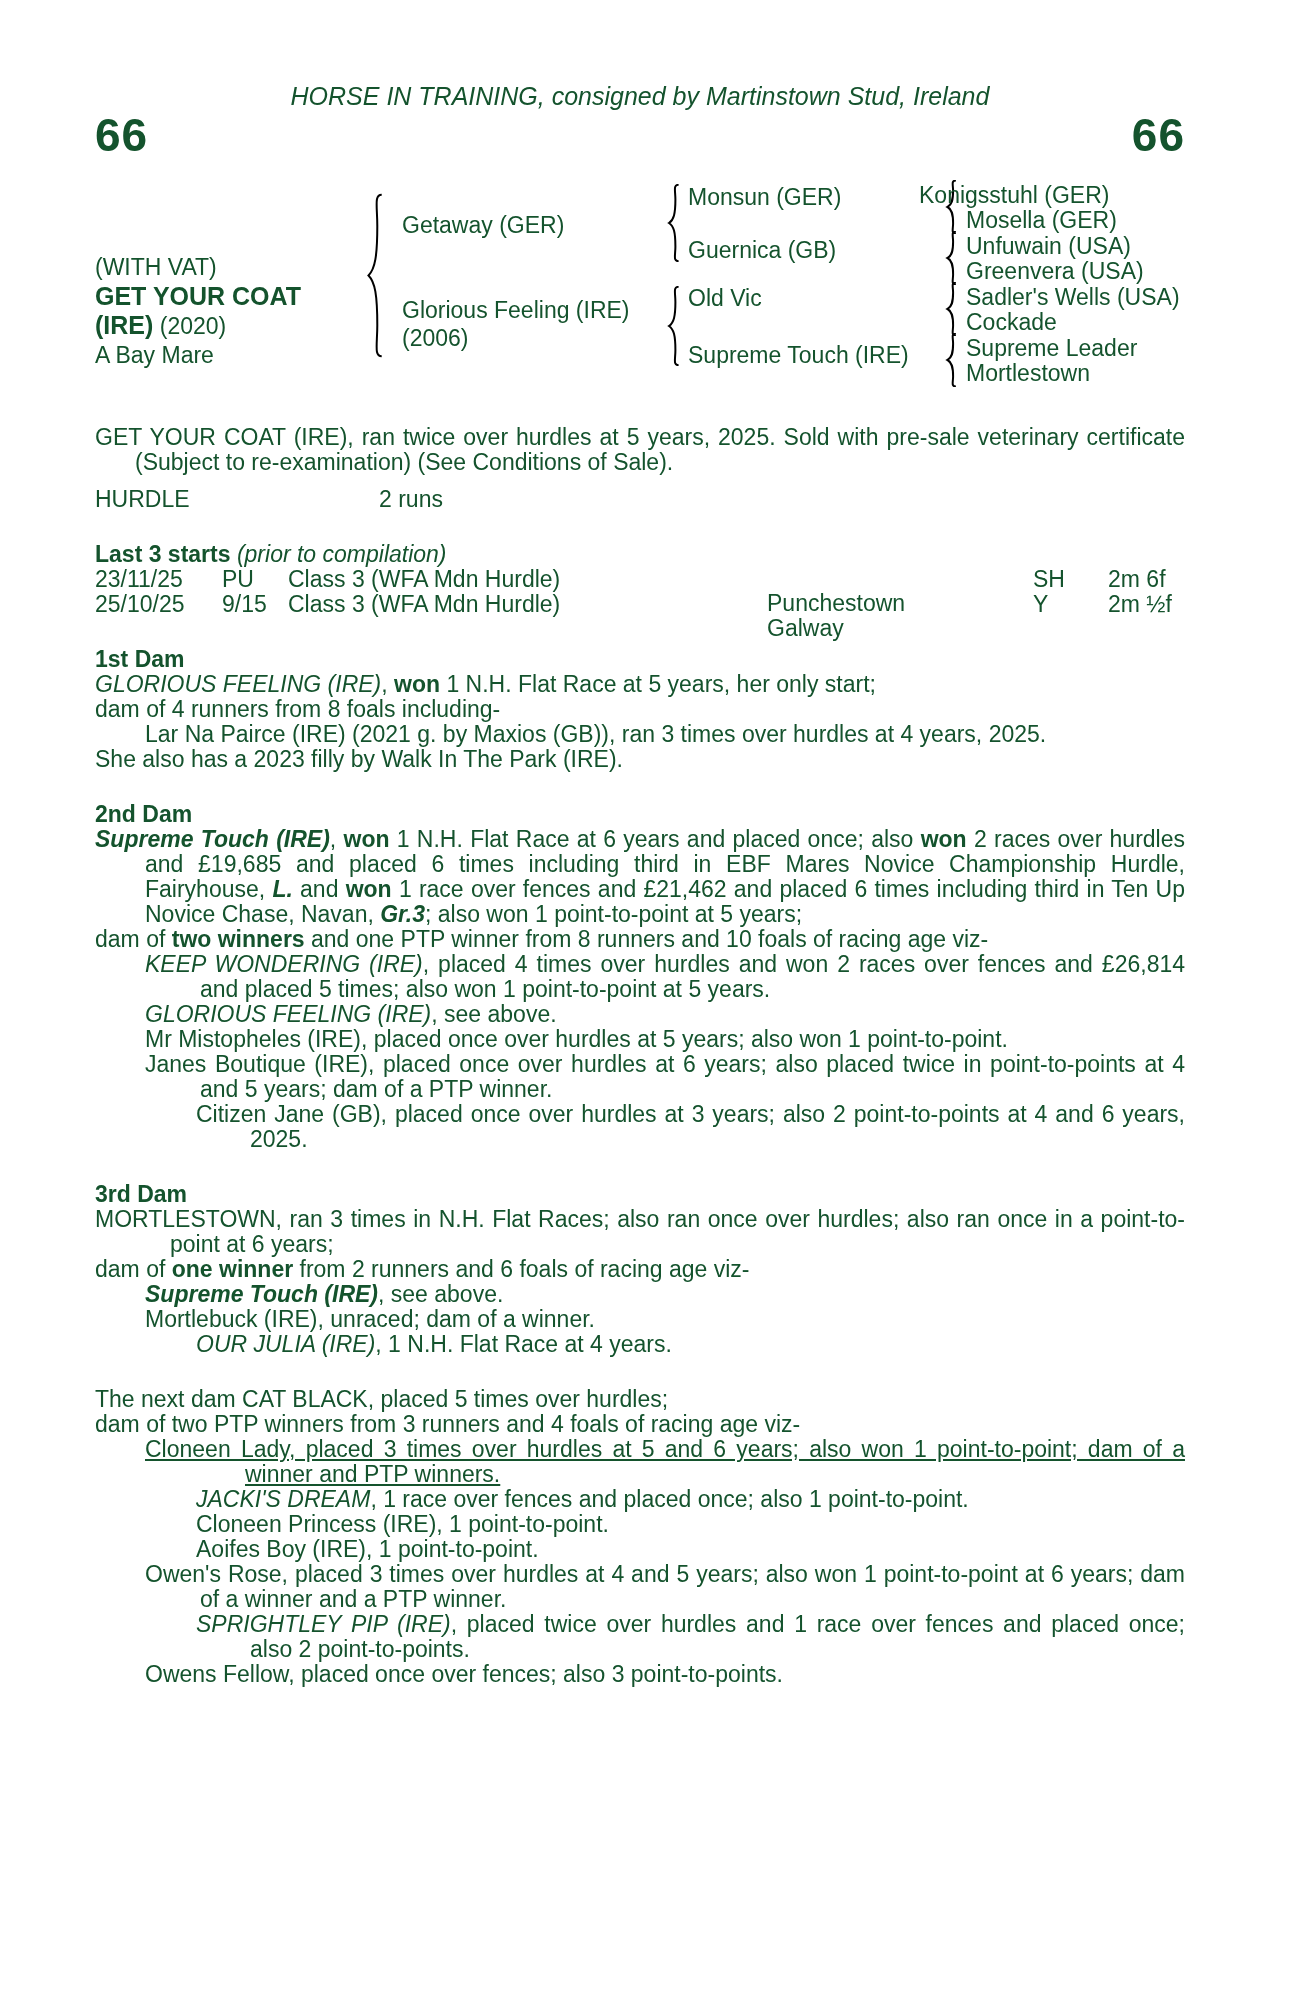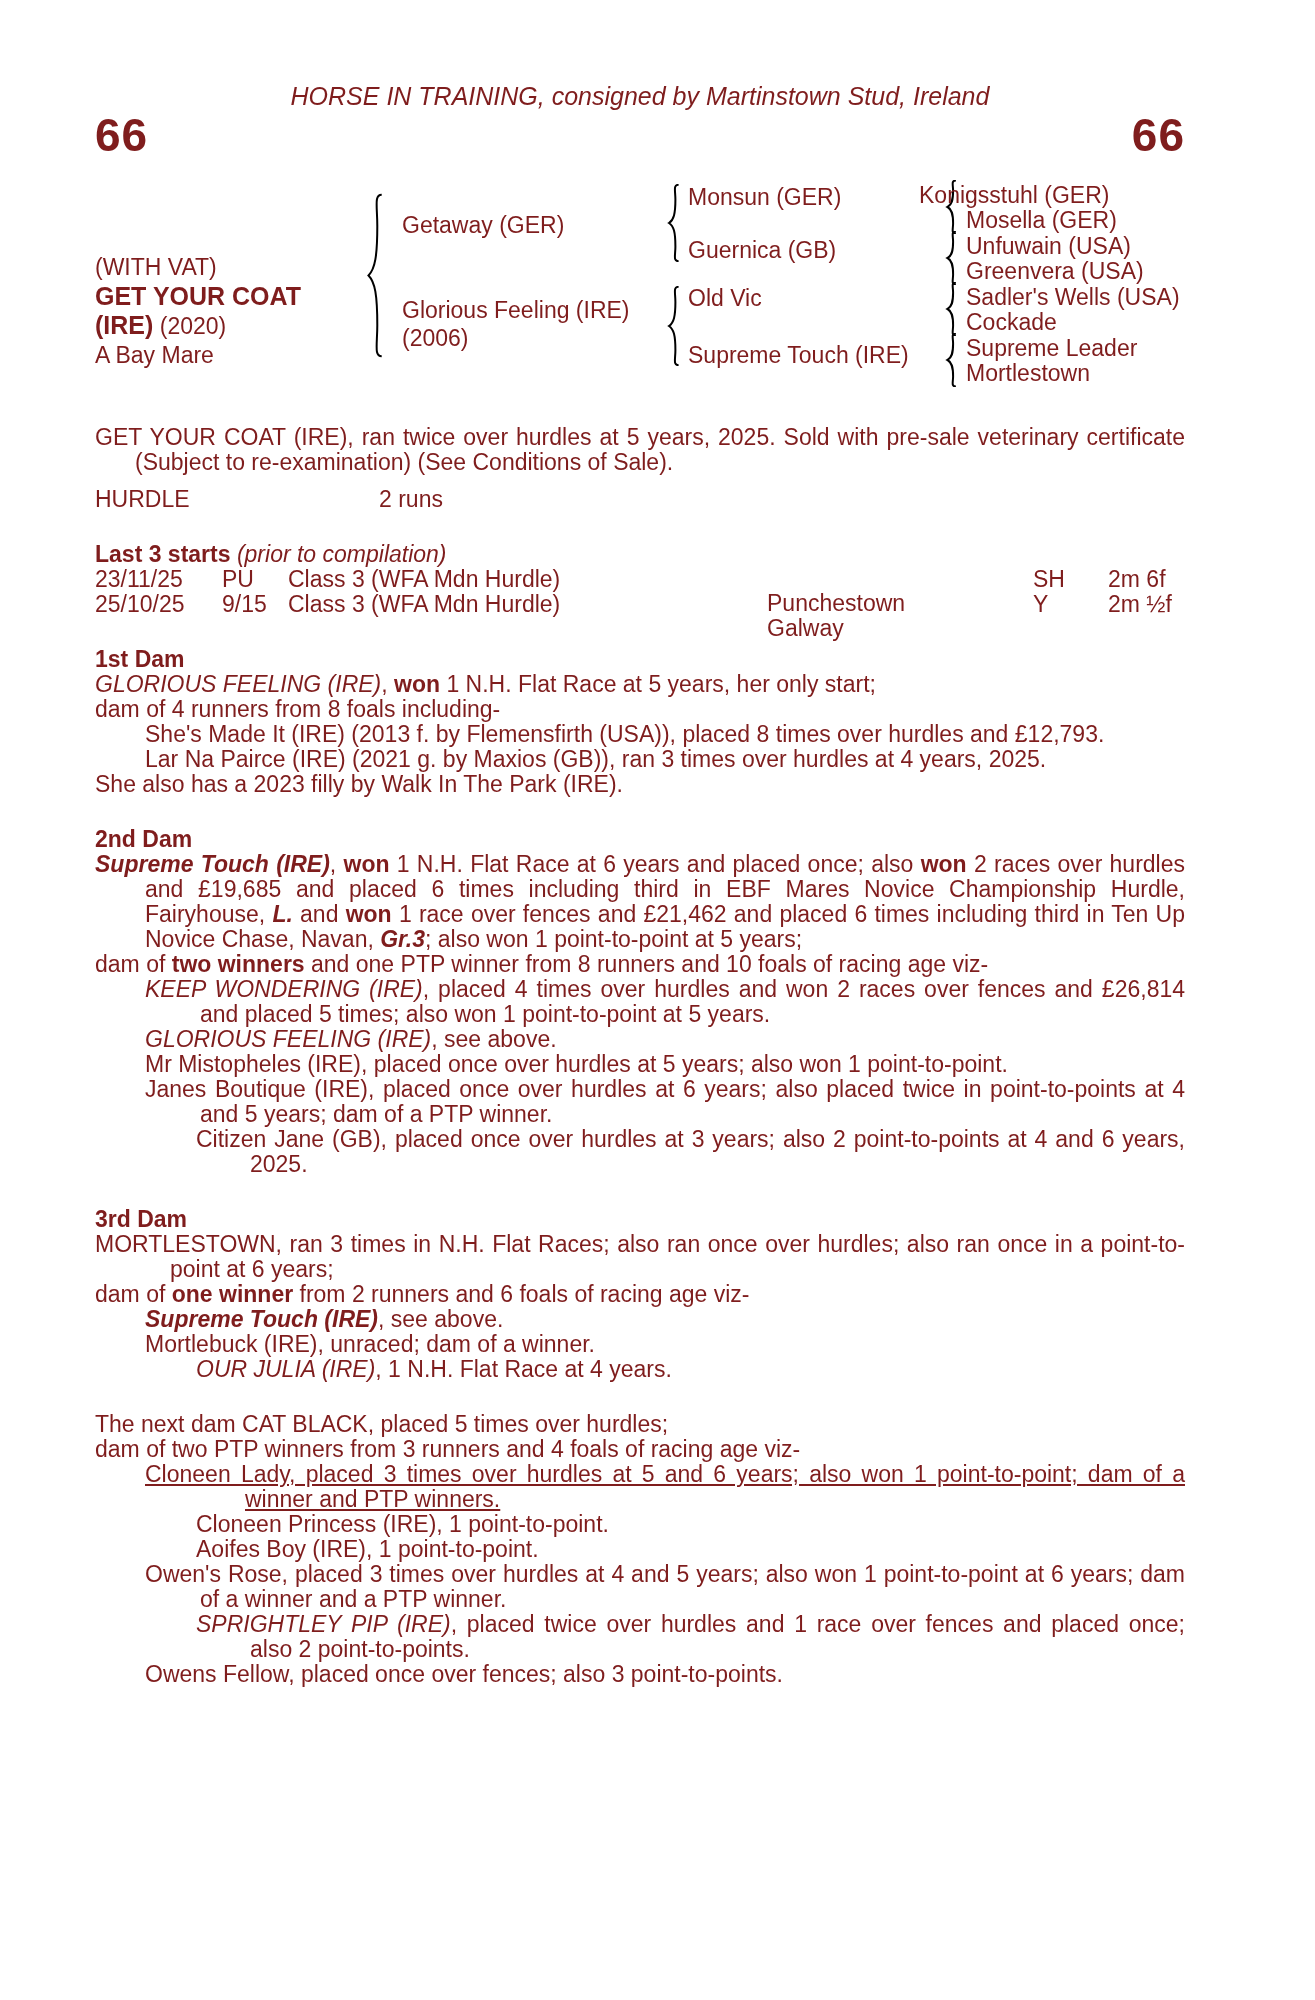--- a/index.html
+++ b/index.html
@@ -6,7 +6,7 @@
   .page{
     position:relative;
     width:1315px;height:2000px;
-    background:#ffffff;color:#7f1d1d;
+    background:#ffffff;color:#14532d;
     font-family:"Liberation Sans","DejaVu Sans",sans-serif;
     font-size:23px;line-height:25px;
     box-sizing:border-box;

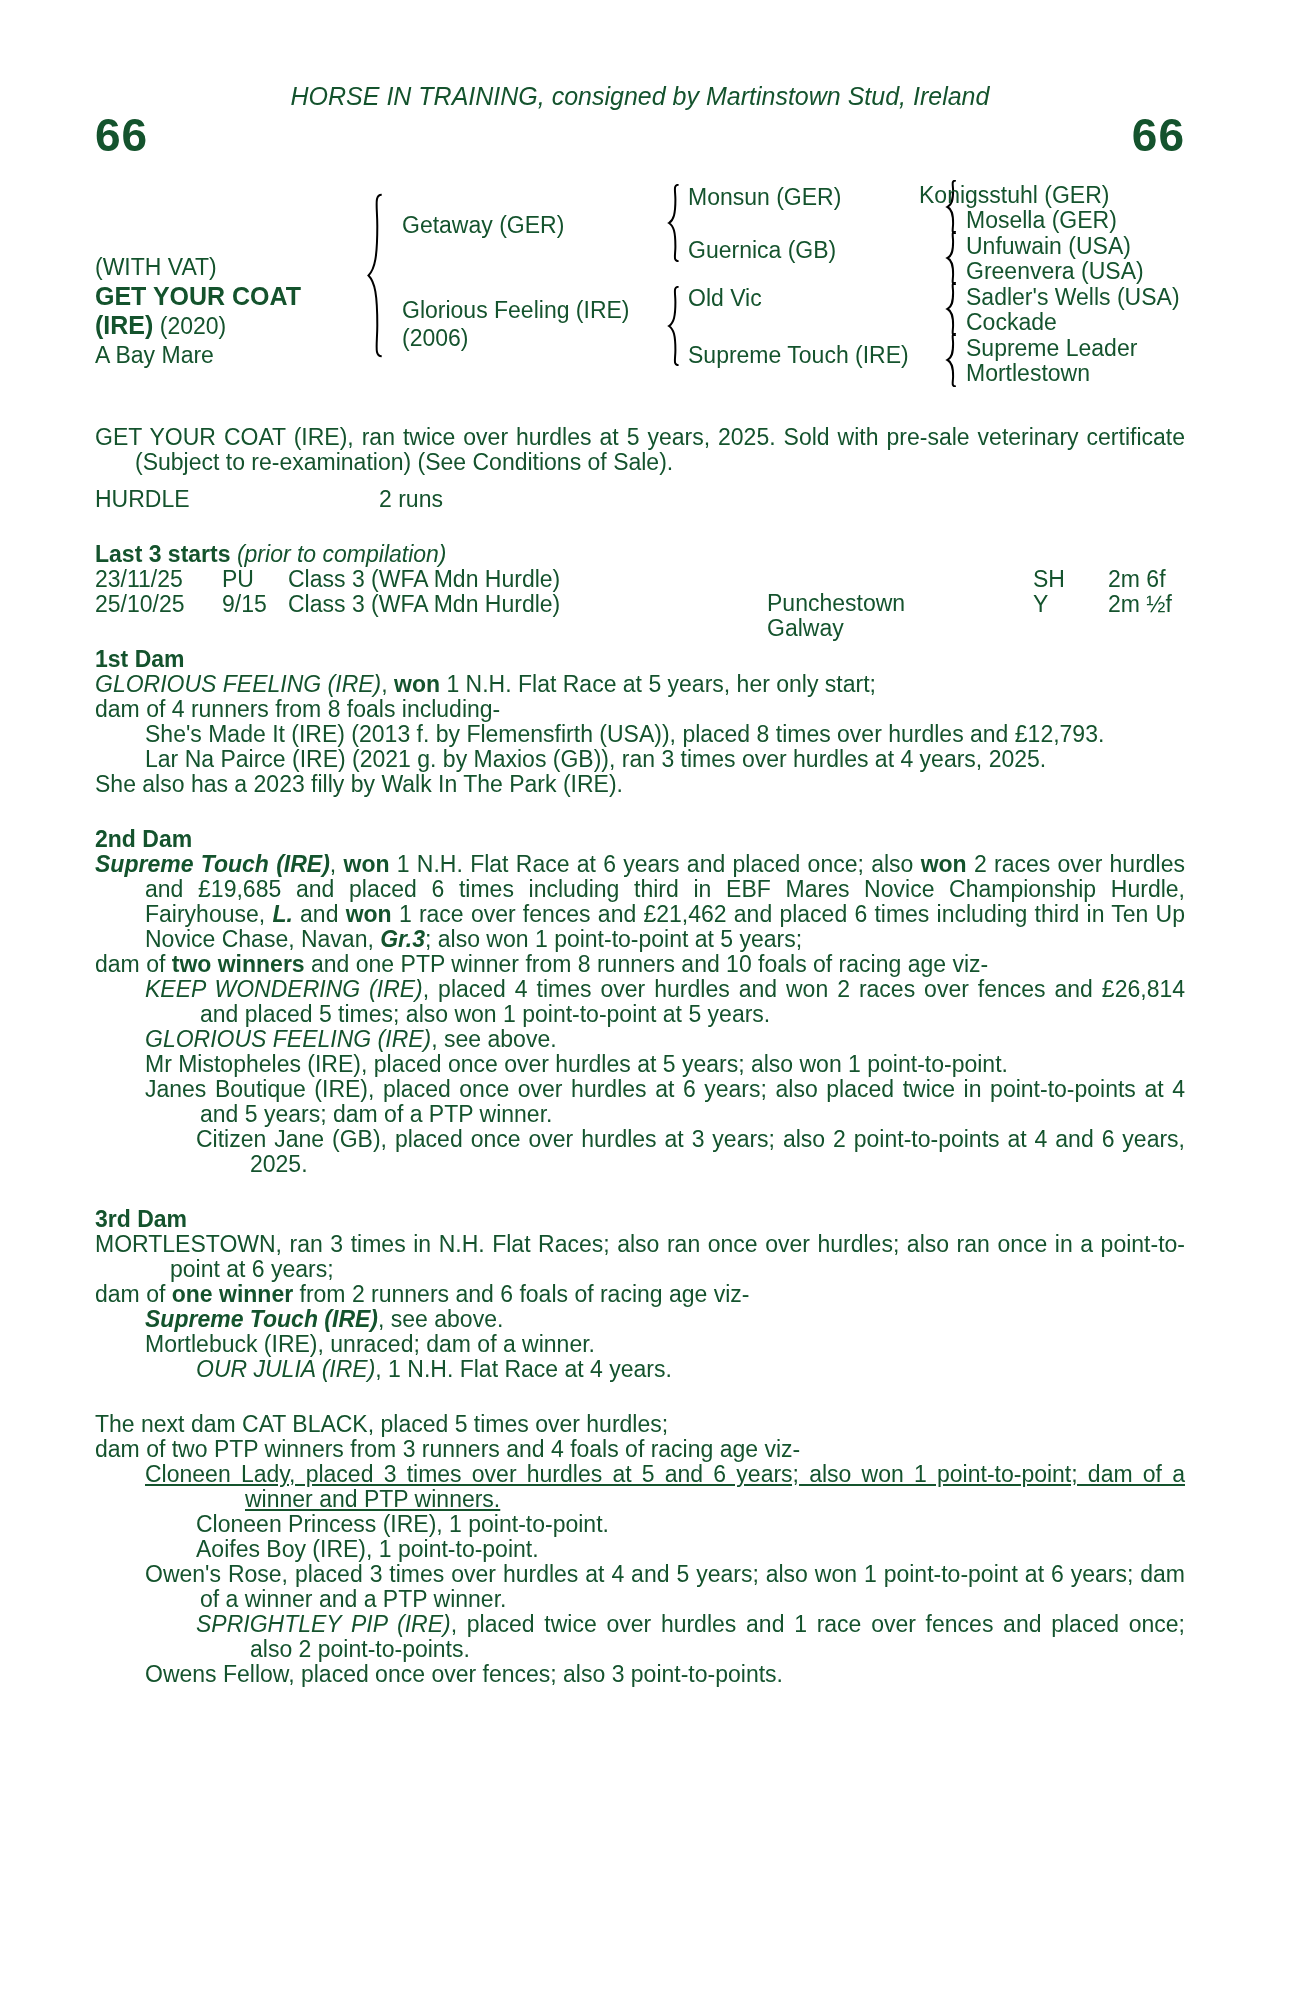--- a/index.html
+++ b/index.html
@@ -160,7 +160,6 @@
     <div class="sec-head">1st Dam</div>
     <p class="para p0a"><span class="i">GLORIOUS FEELING (IRE)</span><span>, </span><span class="b">won</span><span> 1 N.H. Flat Race at 5 years, her only start;</span></p>
     <p class="para p0a"><span>dam of 4 runners from 8 foals including-</span></p>
-    <p class="para p1 just"><span>She's Made It (IRE) (2013 f. by Flemensfirth (USA)), placed 8 times over hurdles and £12,793.</span></p>
     <p class="para p1"><span>Lar Na Pairce (IRE) (2021 g. by Maxios (GB)), ran 3 times over hurdles at 4 years, 2025.</span></p>
     <p class="para p0a"><span>She also has a 2023 filly by Walk In The Park (IRE).</span></p>
   </div>

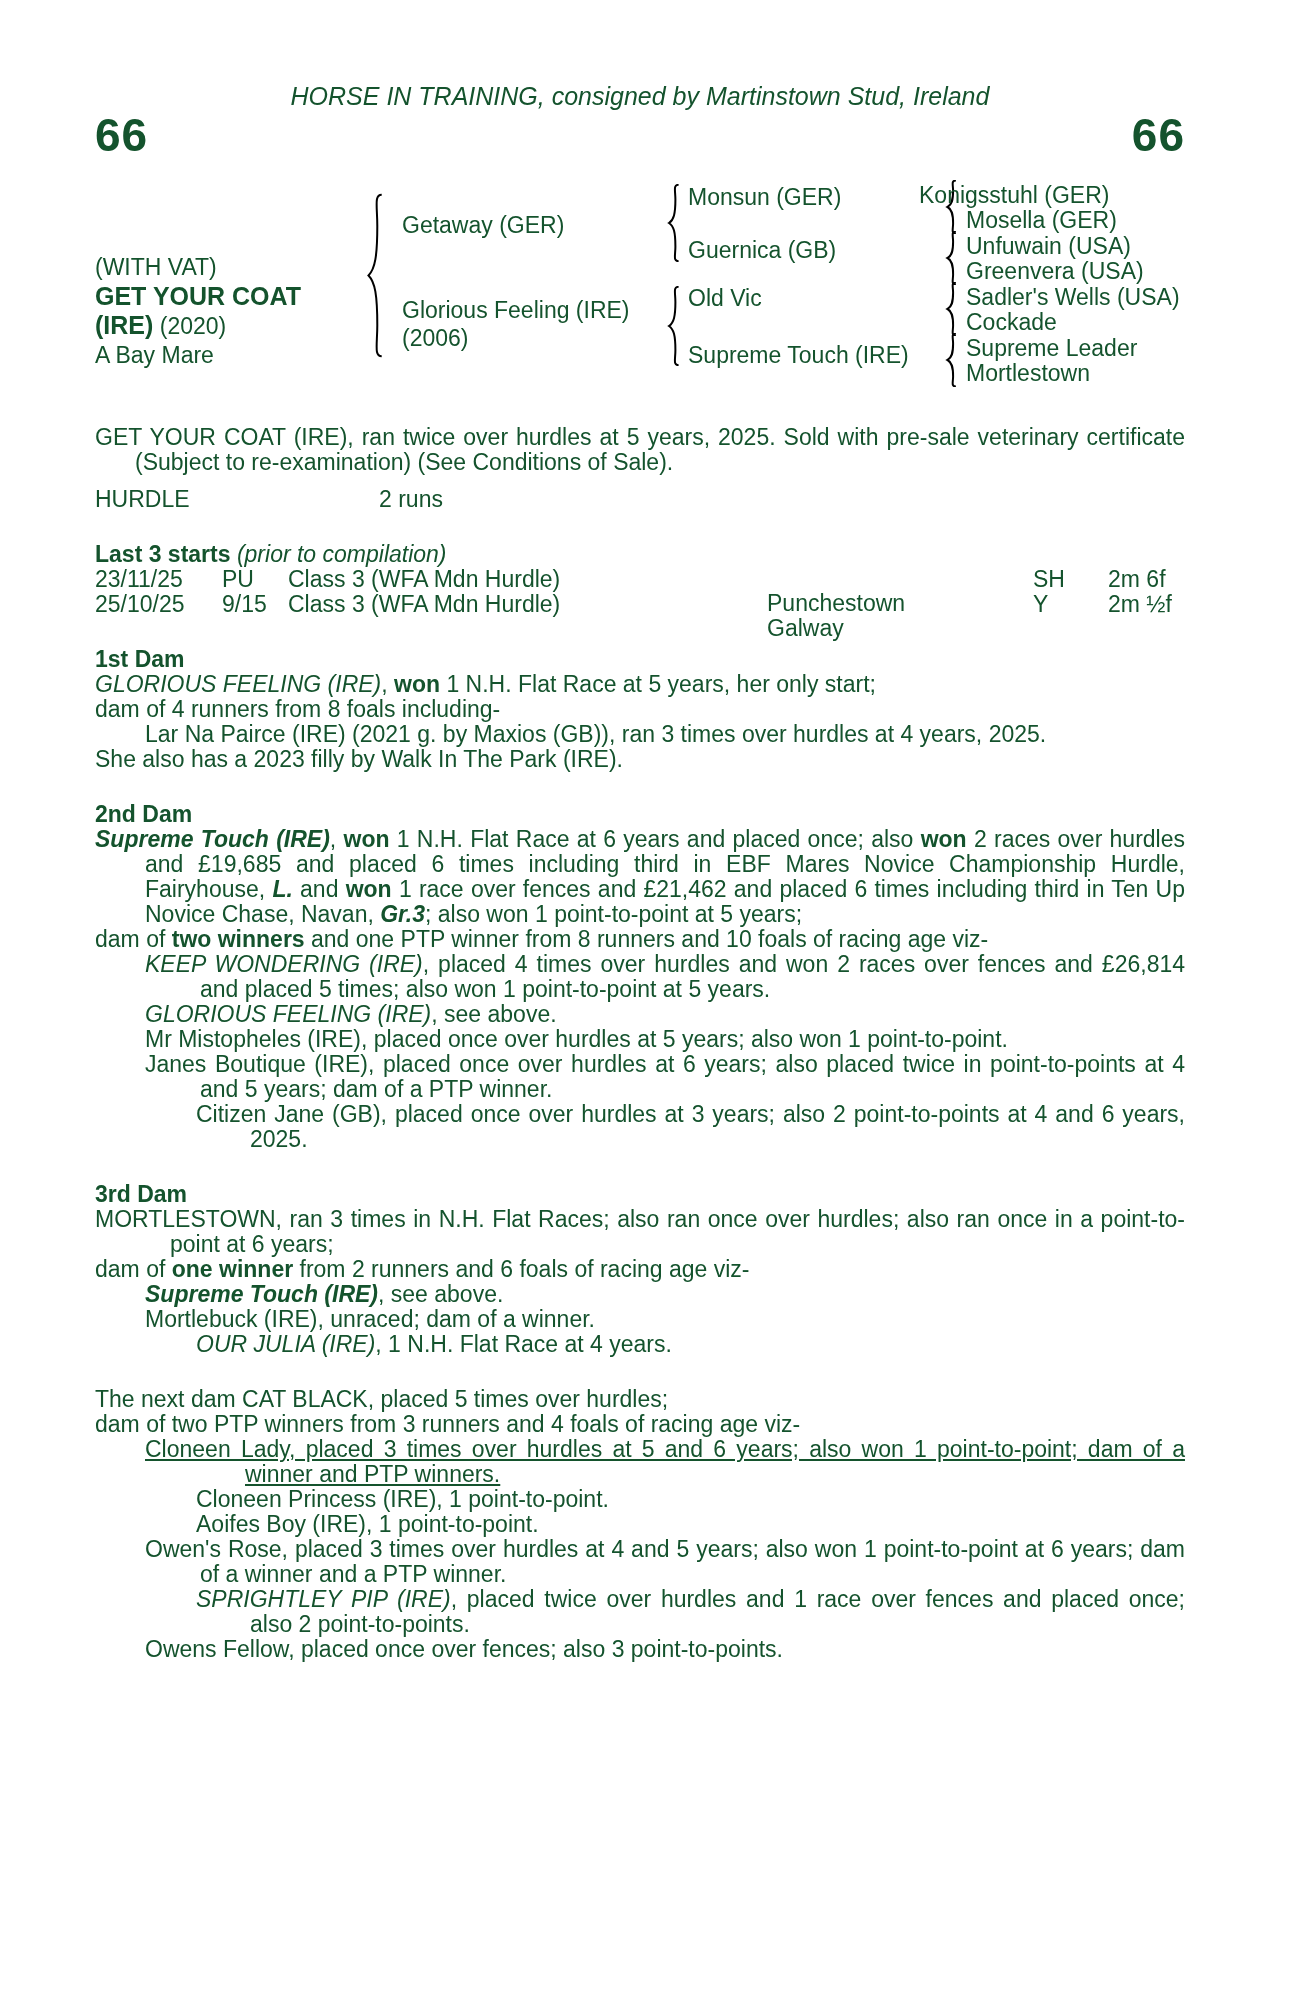--- a/index.html
+++ b/index.html
@@ -189,6 +189,7 @@
     <p class="para p0a"><span>The next dam CAT BLACK, placed 5 times over hurdles;</span></p>
     <p class="para p0a"><span>dam of two PTP winners from 3 runners and 4 foals of racing age viz-</span></p>
     <p class="para p1w just"><span>Cloneen Lady, placed 3 times over hurdles at 5 and 6 years; also won 1 point-to-point; dam of a winner and PTP winners.</span></p>
+    <p class="para p2"><span class="i">JACKI'S DREAM</span><span>, 1 race over fences and placed once; also 1 point-to-point.</span></p>
     <p class="para p2"><span>Cloneen Princess (IRE), 1 point-to-point.</span></p>
     <p class="para p2"><span>Aoifes Boy (IRE), 1 point-to-point.</span></p>
     <p class="para p1 just"><span>Owen's Rose, placed 3 times over hurdles at 4 and 5 years; also won 1 point-to-point at 6 years; dam of a winner and a PTP winner.</span></p>

